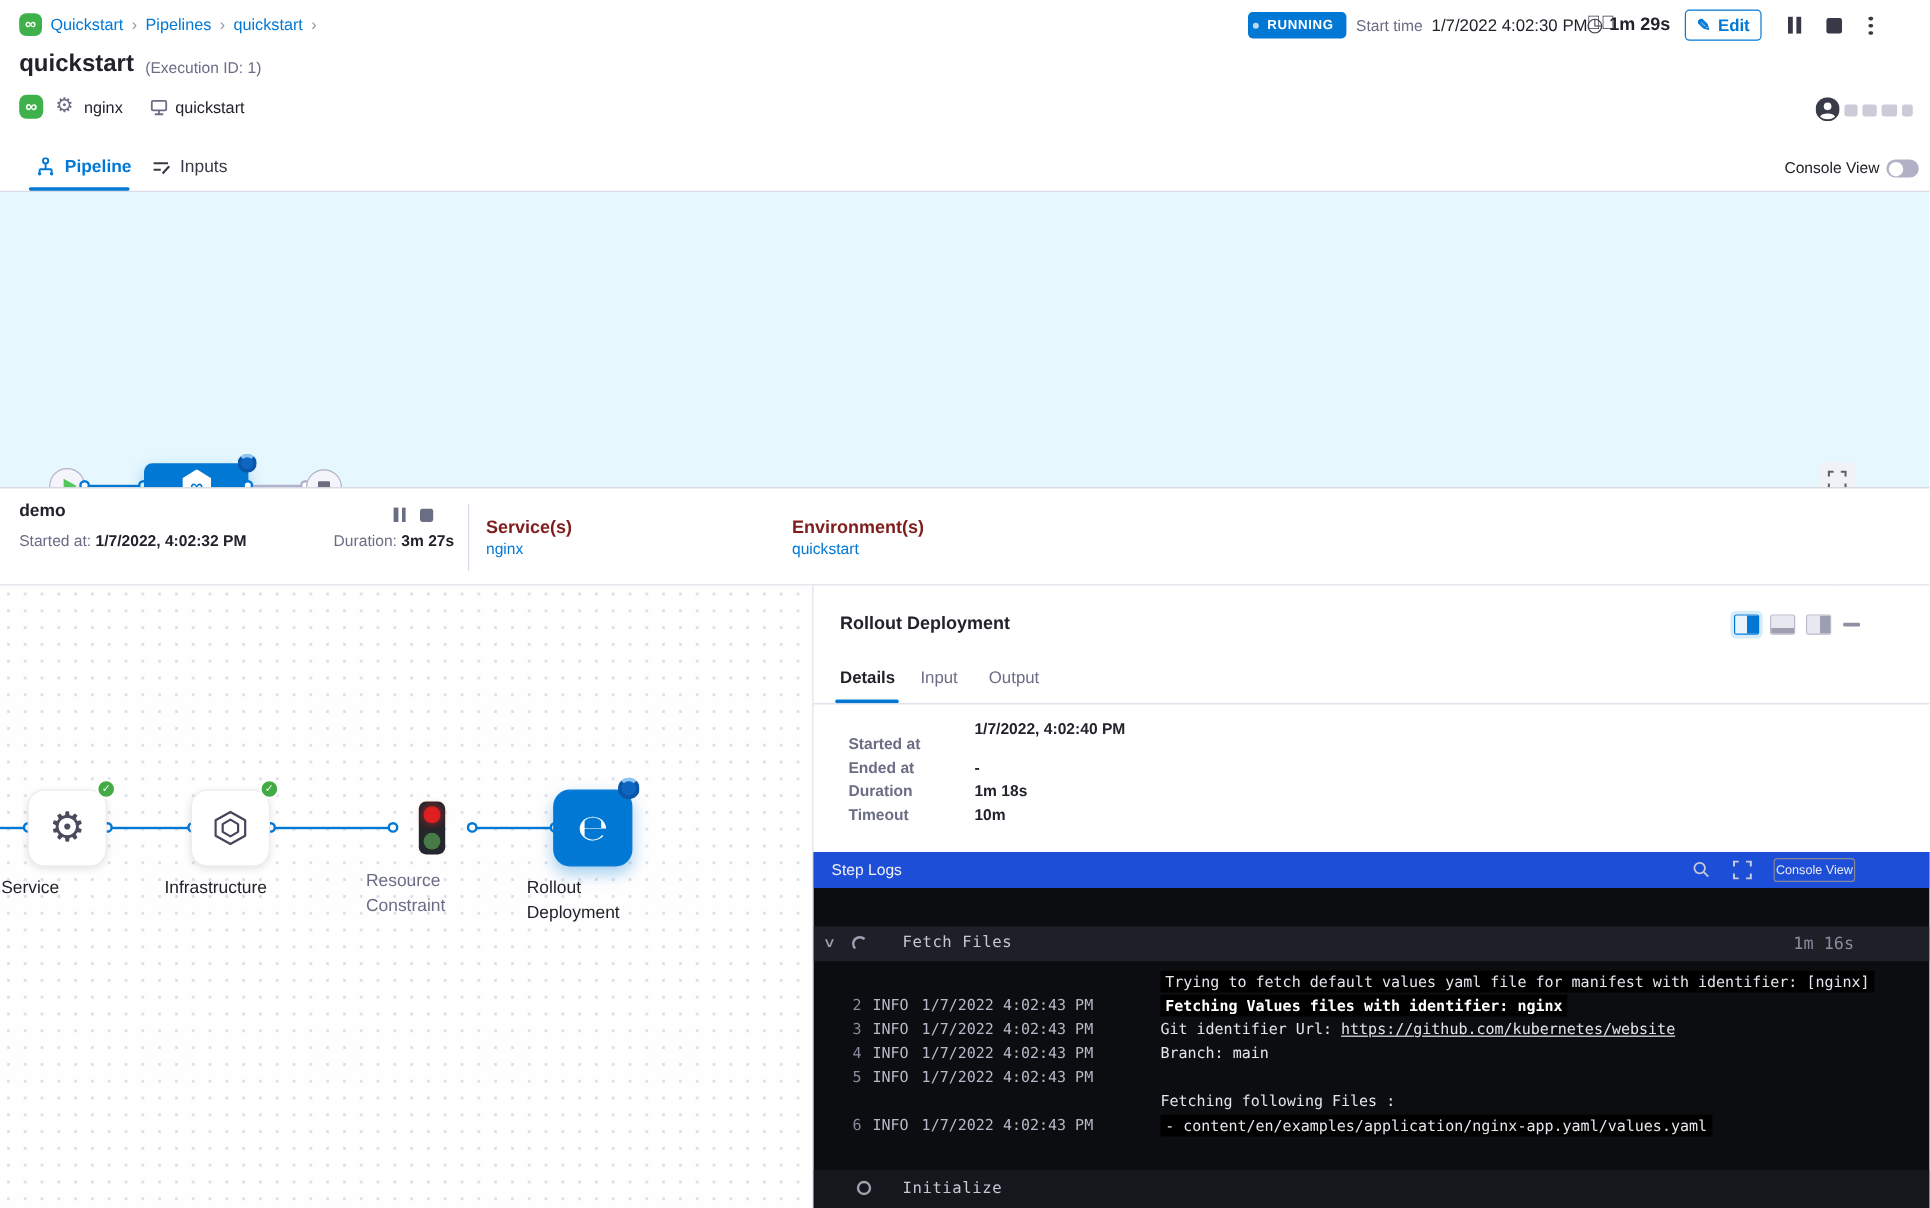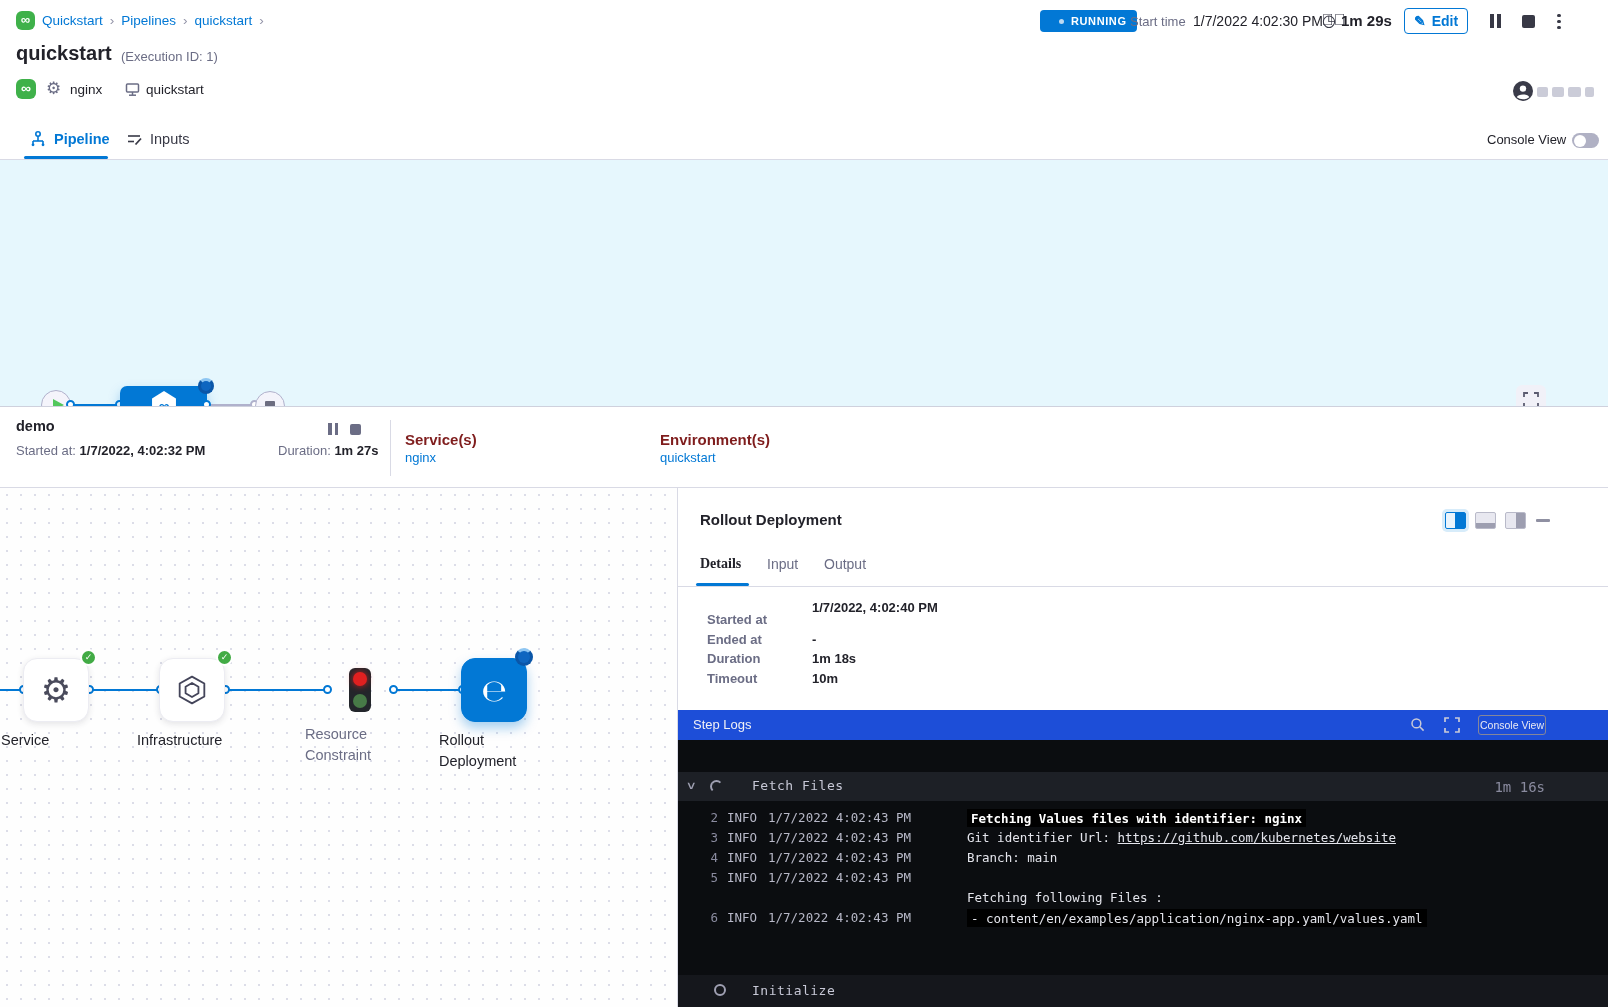--- a/index.html
+++ b/index.html
@@ -16,7 +16,7 @@
   .crumbs .sep { color:#9394a8; padding:0 7px; }
   .crumb { cursor:pointer; }
   .badge-running { position:absolute; left:1040px; top:10px; height:22px; background:#0278d5; border-radius:4px;
-    color:#fff; font-size:11px; font-weight:bold; letter-spacing:.6px; display:flex; align-items:center; padding:0 10px 0 19px; }
+    color:#fff; font-size:11px; font-weight:bold; letter-spacing:.6px; display:flex; align-items:center; padding:0 10px 0 4px; }
   .badge-running .dot { width:5px; height:5px; border-radius:50%; background:#bcd9f2; margin-right:7px; }
   .start-label { position:absolute; left:1130px; top:14px; font-size:13px; color:#6b6d85; }
   .start-value { position:absolute; left:1193px; top:13px; font-size:14px; color:#22222a; }

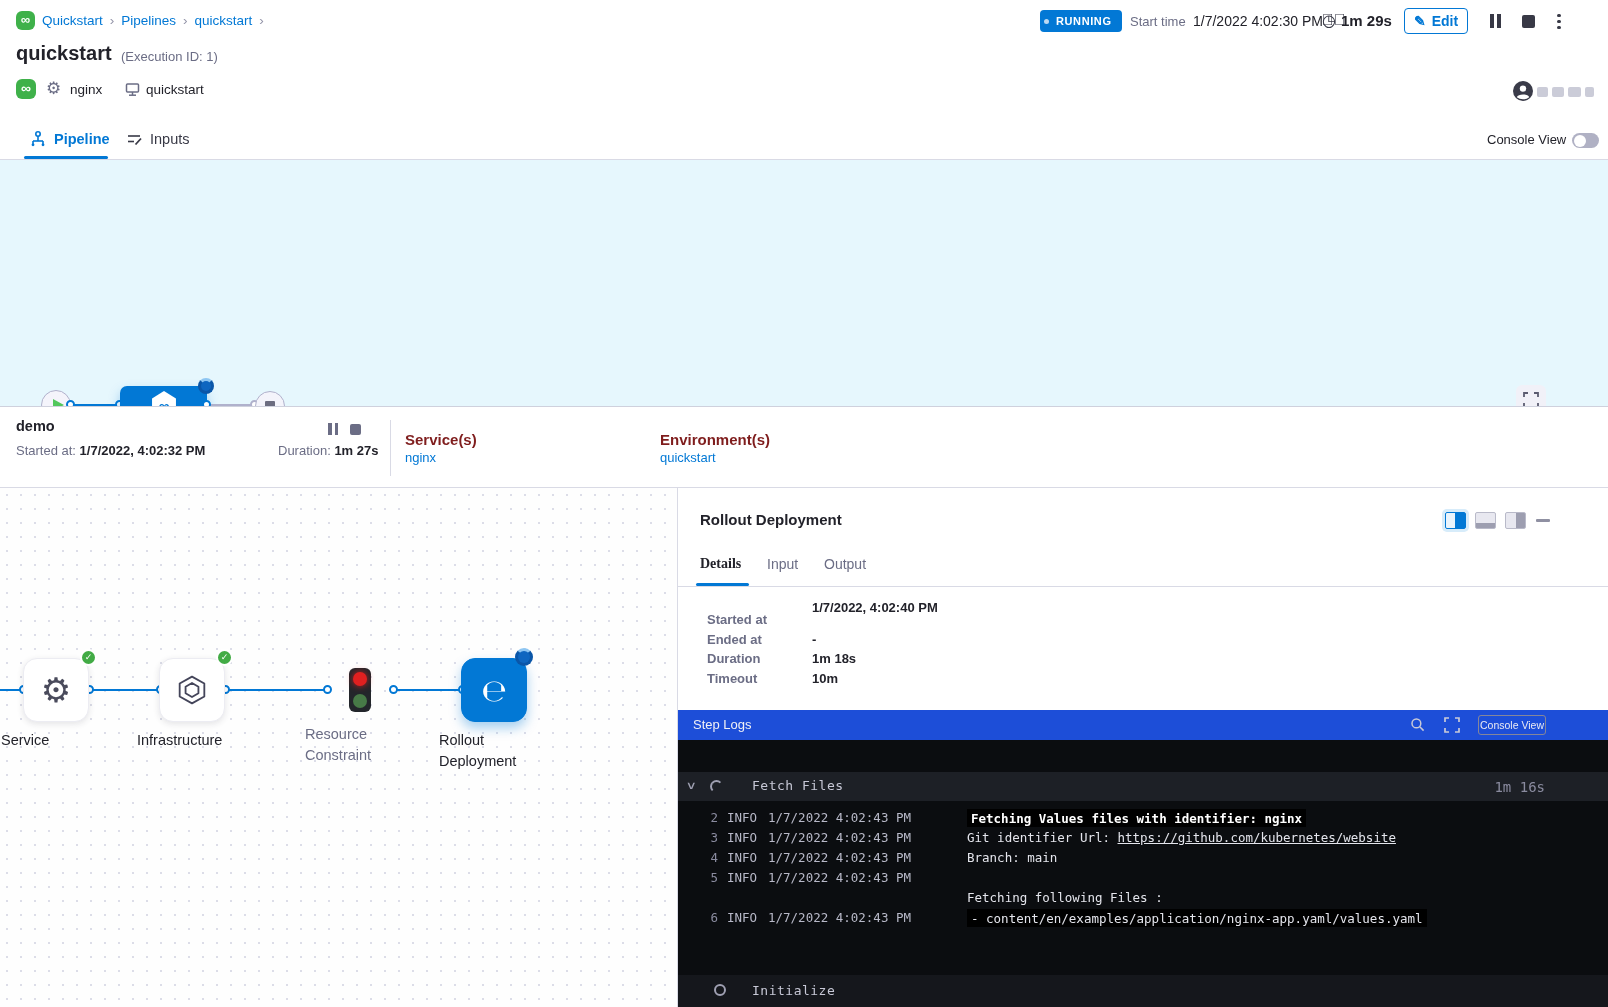--- a/index.html
+++ b/index.html
@@ -294,7 +294,7 @@
     </div>
     <div class="sb-line sb-duration">
       <span>Duration:</span>
-      <b>1m 27s</b>
+      <b>3m 27s</b>
     </div>
     <span class="ic-pause sb">
         <i></i>

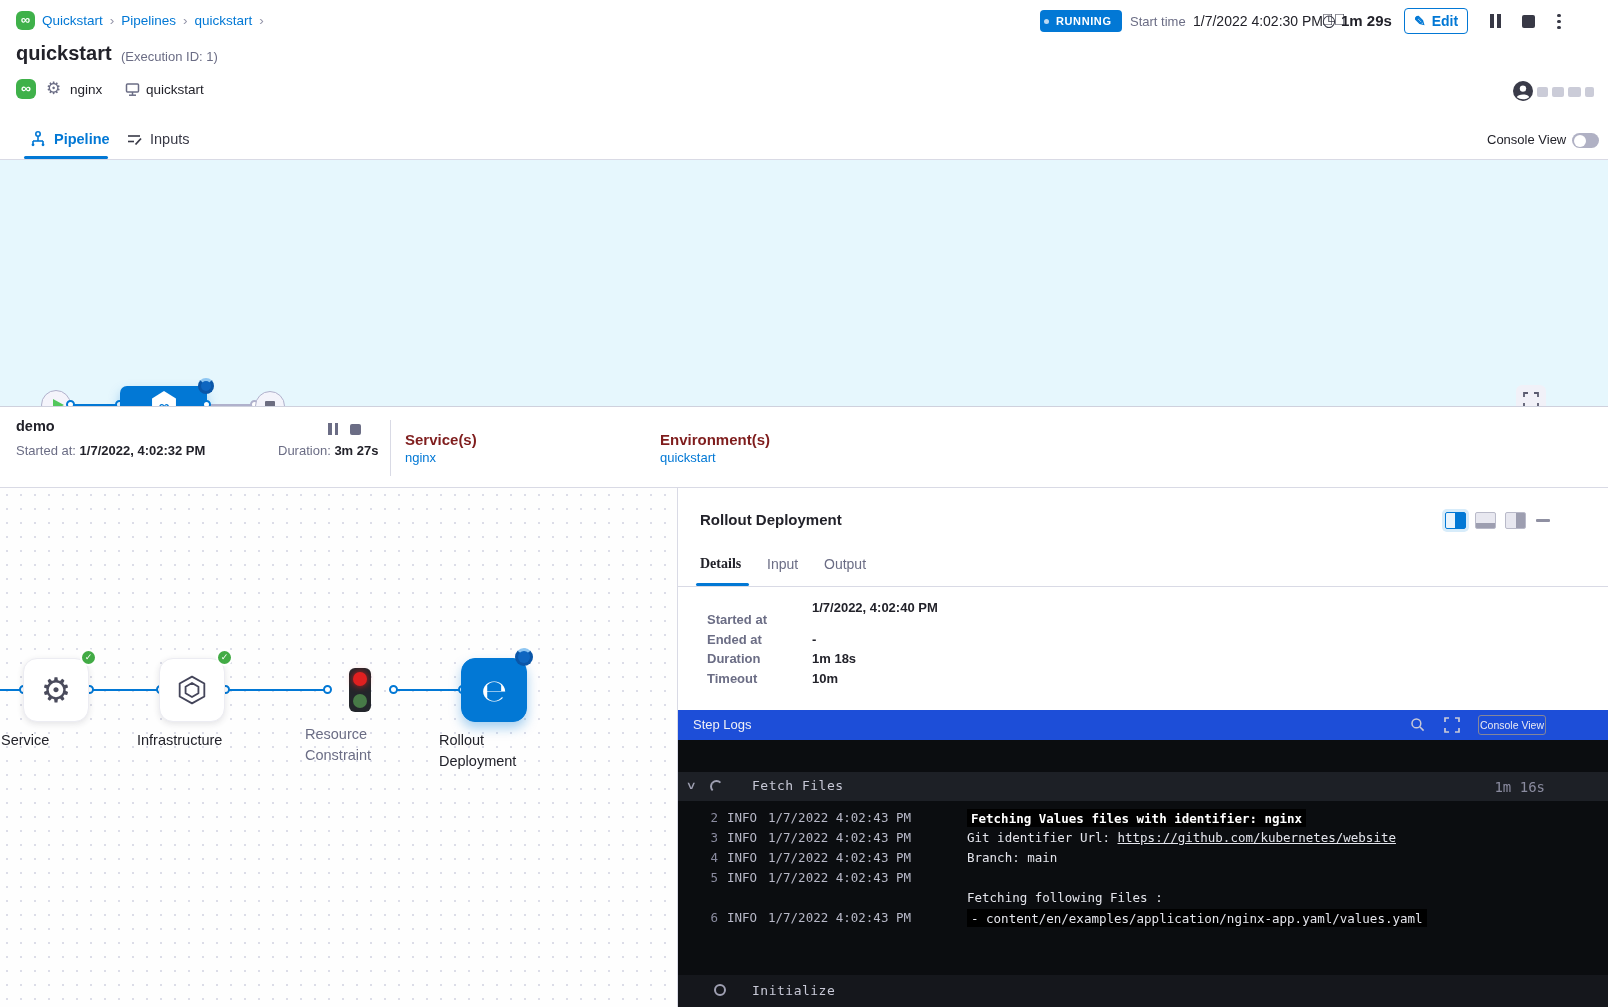--- a/index.html
+++ b/index.html
@@ -120,7 +120,7 @@
   .lw3 { left:827px; background:linear-gradient(to right,#e8e8f0 55%,#9d9eb0 55%); border:1px solid #b9bac9; border-radius:2px; }
   .lwmin { position:absolute; left:858px; top:31px; width:14px; height:3px; background:#8f90a2; border-radius:1px; cursor:pointer; }
   .ptab { position:absolute; top:68px; font-size:14px; color:#6b6d85; cursor:pointer; }
-  .ptab.active { font-weight:bold; color:#22222a;font-family:Liberation Serif, serif; }
+  .ptab.active { font-weight:bold; color:#22222a; }
   .ptab-underline { position:absolute; left:18px; top:95px; width:53px; height:3px; background:#0278d5; border-radius:2px; }
   .ptab-border { position:absolute; left:0; top:98px; width:930px; height:1px; background:#d9dae5; }
   .drow-label { position:absolute; left:29px; font-size:13px; font-weight:600; color:#6b6d85; }

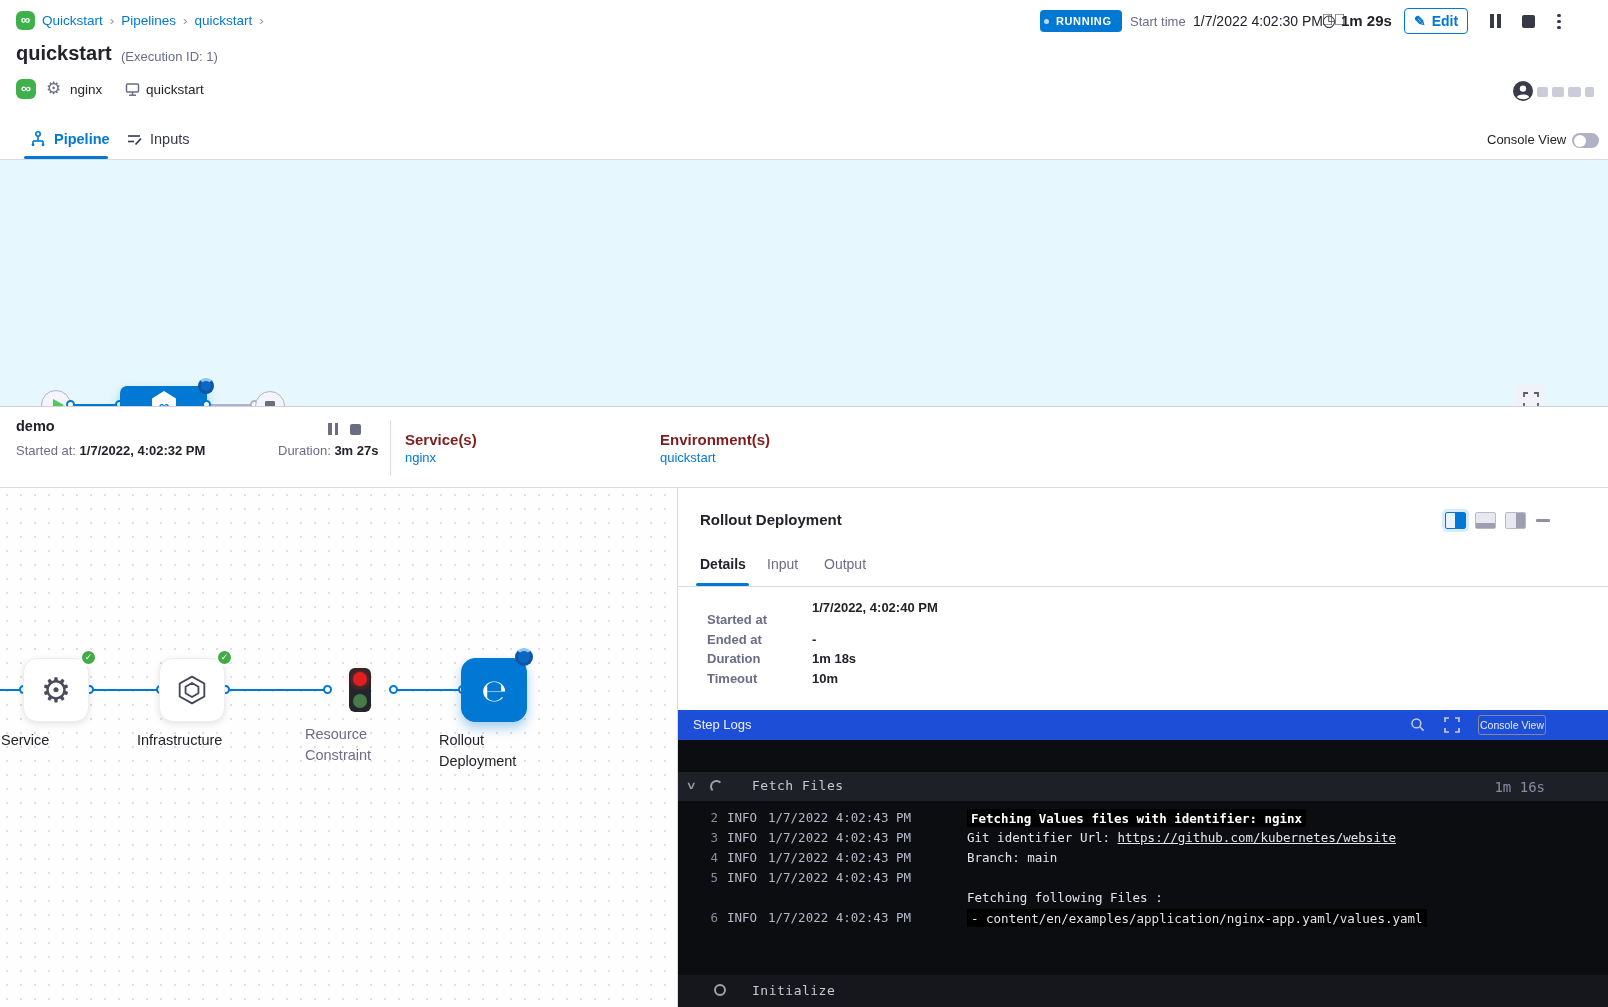--- a/index.html
+++ b/index.html
@@ -400,6 +400,9 @@
 
         <div class="lrows">
           <div class="lr">
+            <span class="num"></span><span class="lvl"></span><span class="time"></span><span class="msg chip">Trying to fetch default values yaml file for manifest with identifier: [nginx]</span>
+          </div>
+          <div class="lr">
             <span class="num">2</span><span class="lvl">INFO</span><span class="time">1/7/2022 4:02:43 PM</span><span class="msg chip bold">Fetching Values files with identifier: nginx</span>
           </div>
           <div class="lr">

